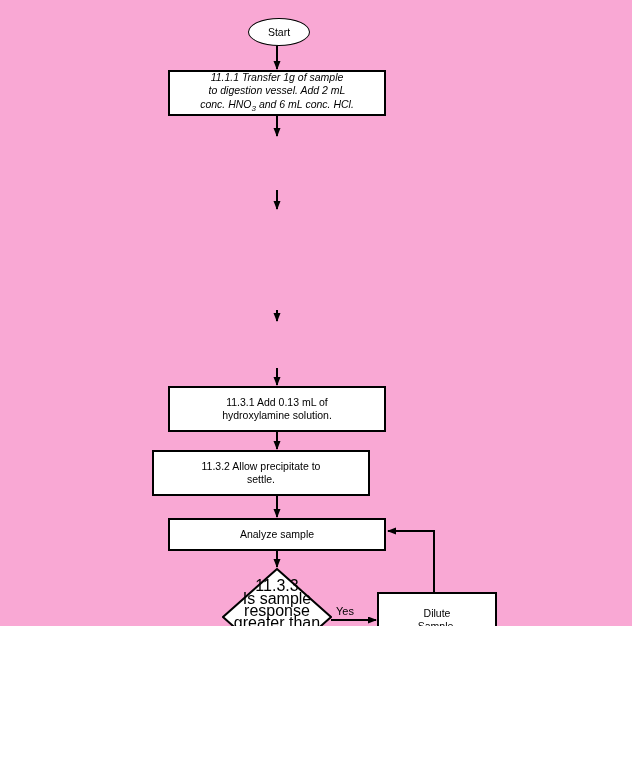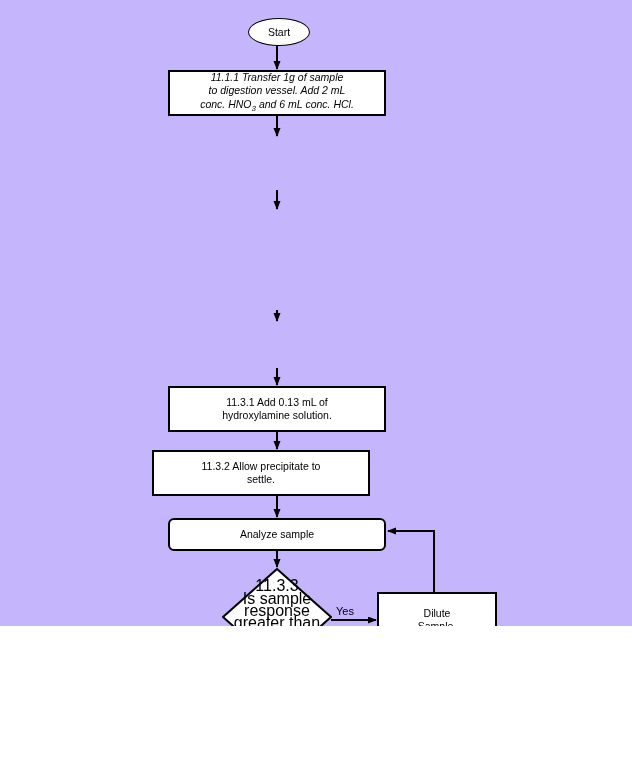--- a/index.html
+++ b/index.html
@@ -16,7 +16,7 @@
     position: relative;
     width: 632px;
     height: 626px;
-    background: #c4b5fd;
+    background: #f9a8d4;
     overflow: hidden;
   }
   .node {

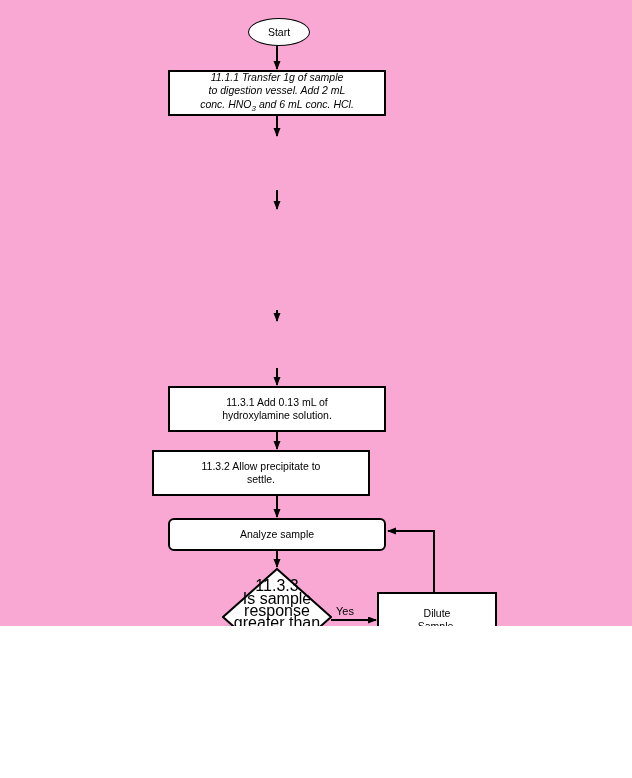--- a/index.html
+++ b/index.html
@@ -136,7 +136,7 @@
 settle.</span>
   </div>
 
-  <div class="node process" style="left:168px; top:518px; width:218px; height:33px;border-radius:6px;">
+  <div class="node process" style="left:168px; top:518px; width:218px; height:33px;">
     <span class="txt">Analyze sample</span>
   </div>
 

